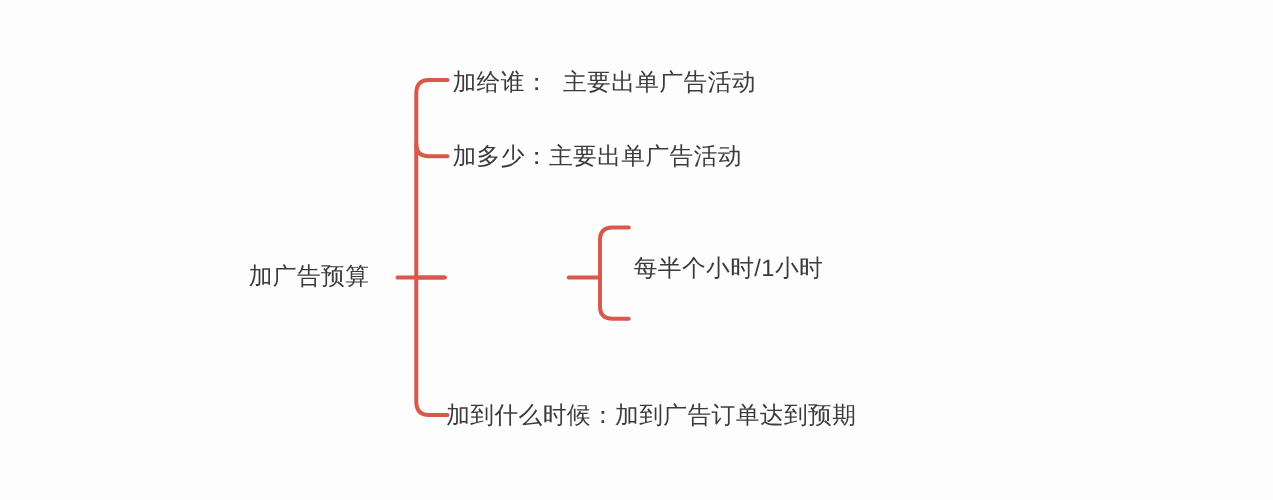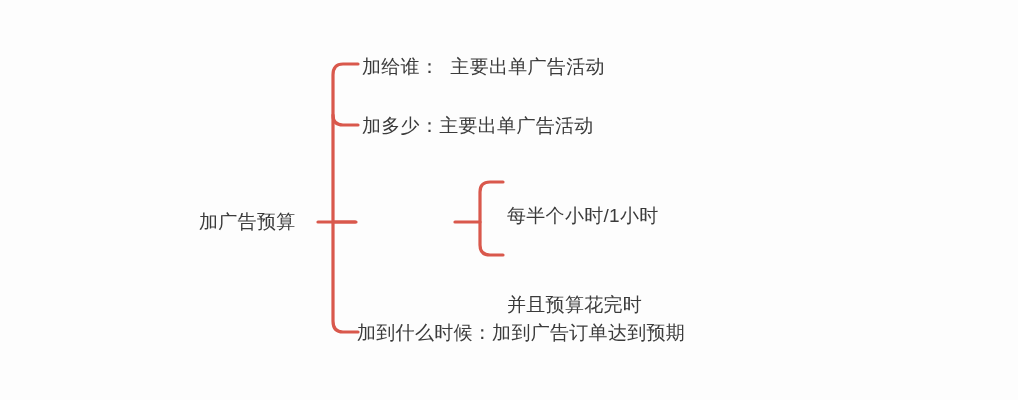--- a/index.html
+++ b/index.html
@@ -112,7 +112,6 @@
   <div class="node-text node-s1">每半个小时/1小时</div>
 
   <div class="node-text node-s2">
-    <span class="line2">并且预算花完时</span>
   </div>
 
 </div>

